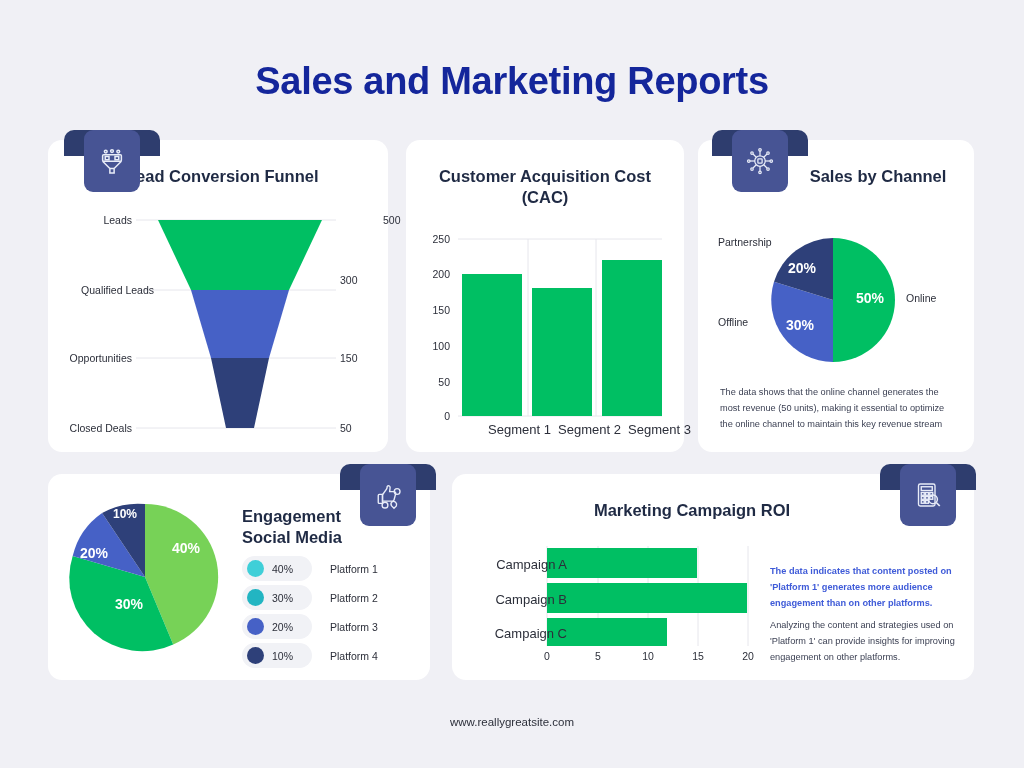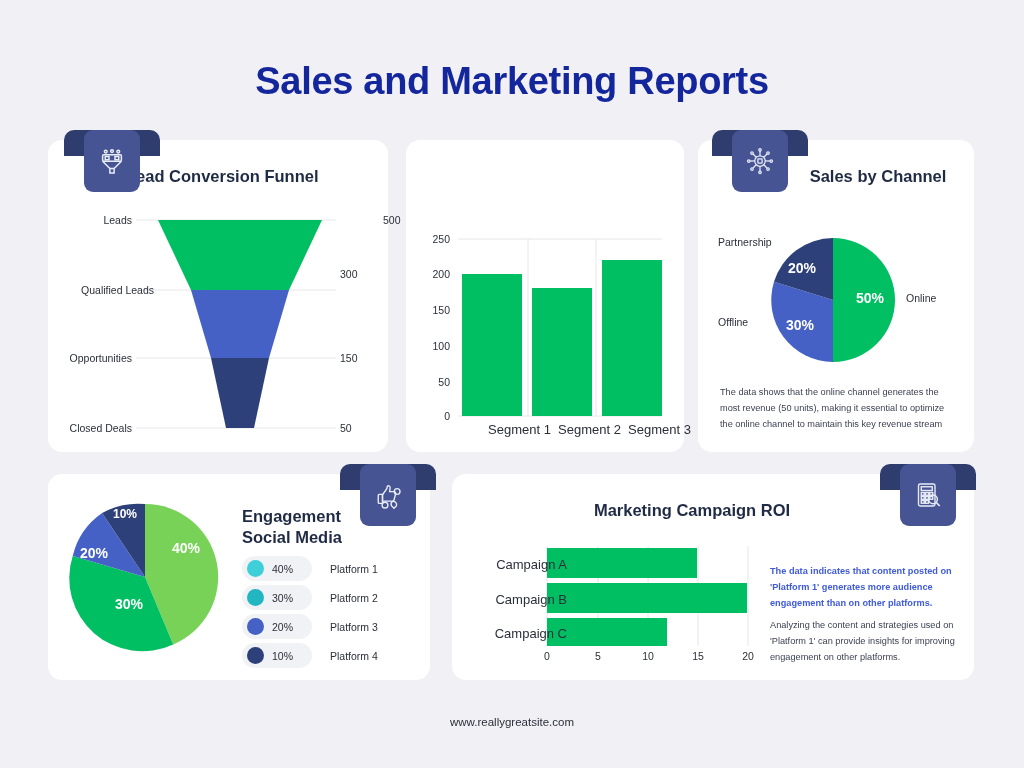--- a/index.html
+++ b/index.html
@@ -122,6 +122,10 @@
 
   <div class="card" style="left:406px; top:140px; width:278px; height:312px;">
 
+    <div class="card-title" style="left:14px; top:26px; width:250px; text-align:center;">
+      <div>Customer Acquisition Cost</div>
+      <div>(CAC)</div>
+    </div>
 
     <svg width="278" height="312" style="position:absolute; left:0; top:0;">
       <line x1="52" y1="99" x2="256" y2="99" stroke="#e6e6ec" stroke-width="1"></line>

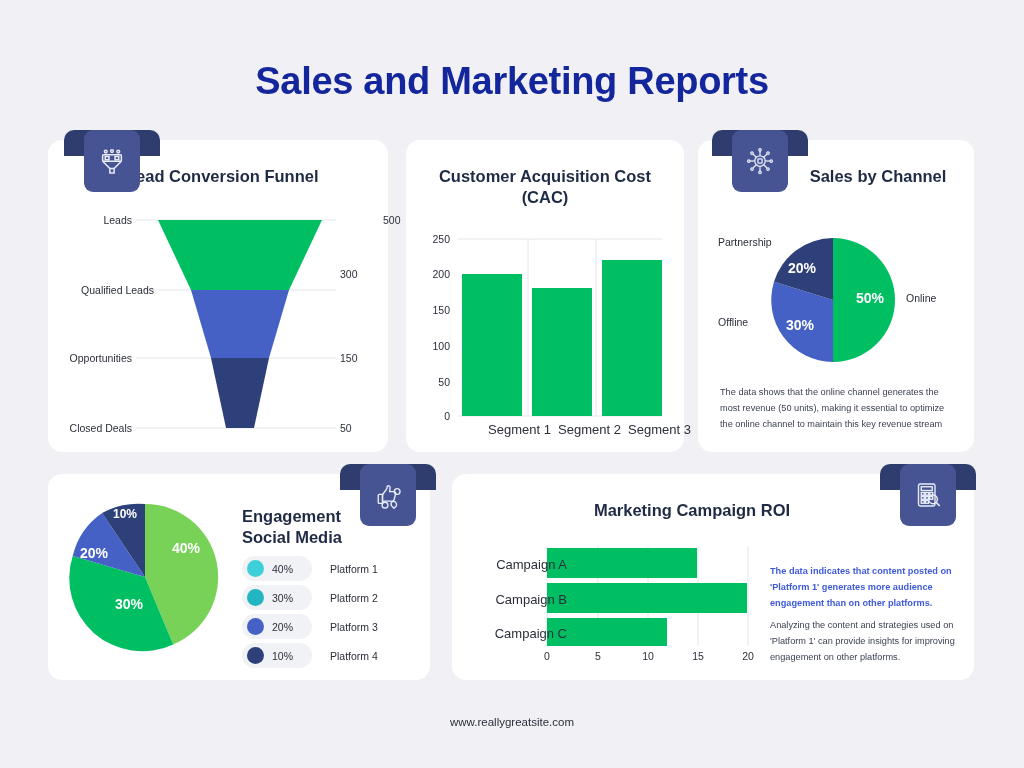--- a/index.html
+++ b/index.html
@@ -97,7 +97,7 @@
     <div class="axis-label" style="position:absolute; left:4px; top:282px; width:80px; text-align:right;">Closed Deals</div>
 
     <div class="tick-label" style="position:absolute; left:292px; top:74px;padding-left:43px;">500</div>
-    <div class="tick-label" style="position:absolute; left:292px; top:128px;">300</div>
+    <div class="tick-label" style="position:absolute; left:292px; top:134px;">300</div>
     <div class="tick-label" style="position:absolute; left:292px; top:212px;">150</div>
     <div class="tick-label" style="position:absolute; left:292px; top:282px;">50</div>
   </div>

